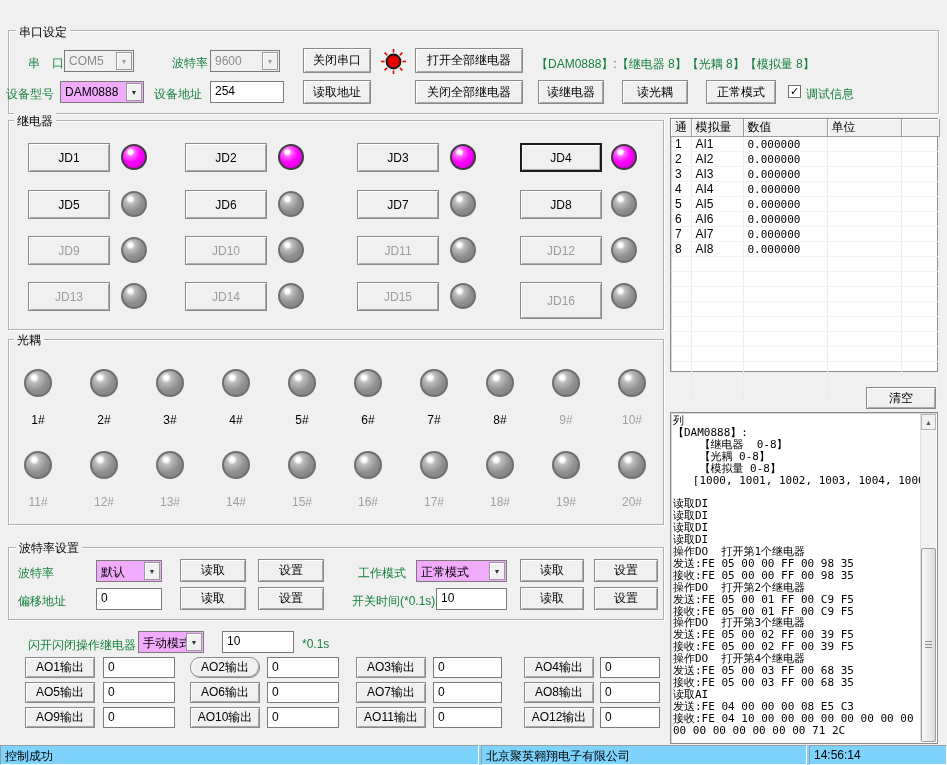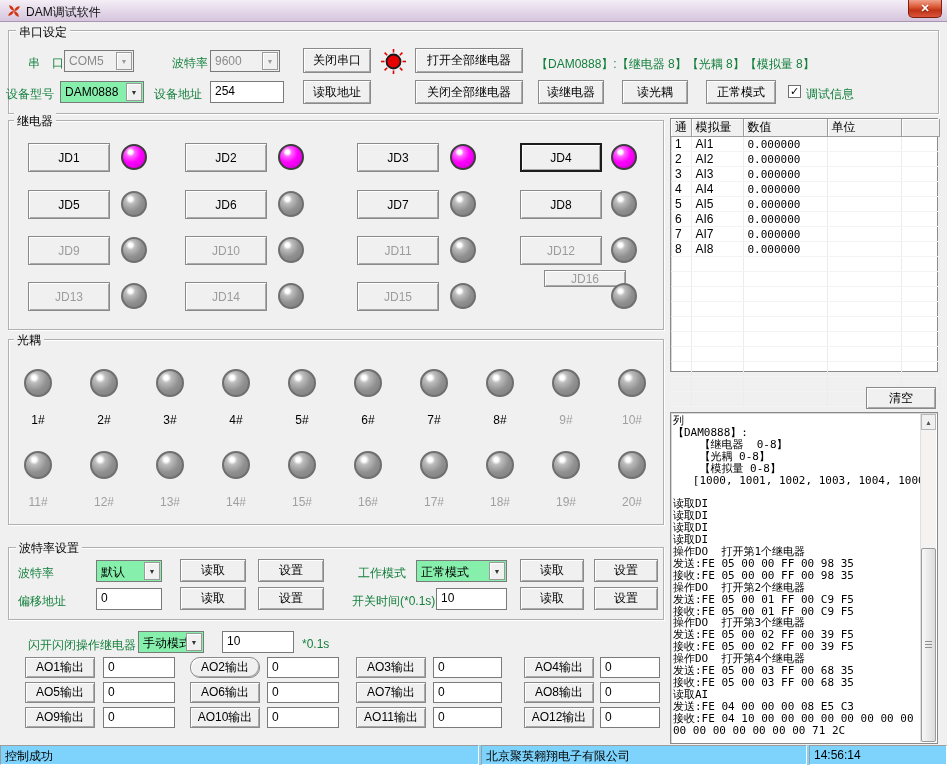--- a/index.html
+++ b/index.html
@@ -86,18 +86,6 @@
 
 <div id="window">
 
-  <div class="titlebar">
-    <svg class="app-icon" viewBox="0 0 16 16">
-      <g fill="#d2330f">
-        <path d="M8 8 Q2.5 6.5 2.5 1.2 Q8 3 8 8"></path>
-        <path d="M8 8 Q9.5 2.5 14.8 2.5 Q13 8 8 8"></path>
-        <path d="M8 8 Q13.5 9.5 13.5 14.8 Q8 13 8 8"></path>
-        <path d="M8 8 Q6.5 13.5 1.2 13.5 Q3 8 8 8"></path>
-      </g>
-    </svg>
-    <span class="app-title">DAM调试软件</span>
-    <div class="close-btn">✕</div>
-  </div>
 
   <div class="group" style="left:8px;top:30px;width:931px;height:84px;"></div>
   <span class="group-label" style="left:16px;top:24px;">串口设定</span>

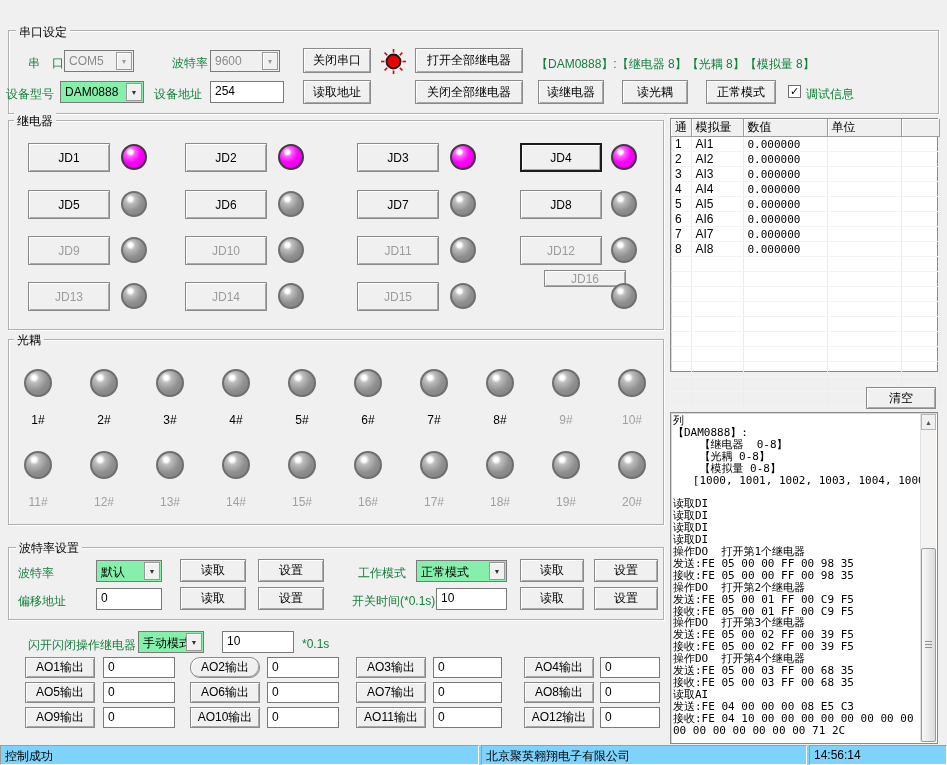--- a/index.html
+++ b/index.html
@@ -33,7 +33,7 @@
 
   .input { position:absolute; background:#ffffff; border:1px solid #7a7a7a;
     font-size:12px; color:#000; padding:2px 0 0 4px; }
-  .combo { position:absolute; background:#86efac; border:1px solid #7a7a7a; font-size:12px; color:#000; }
+  .combo { position:absolute; background:#f0abfc; border:1px solid #7a7a7a; font-size:12px; color:#000; }
   .combo.disabled { background:#f0f0f0; color:#8a8a8a; }
   .combo .val { position:absolute; left:4px; top:3px; white-space:nowrap; }
   .combo .arrow { position:absolute; right:1px; top:1px; bottom:1px; width:16px; background:#f0f0f0;

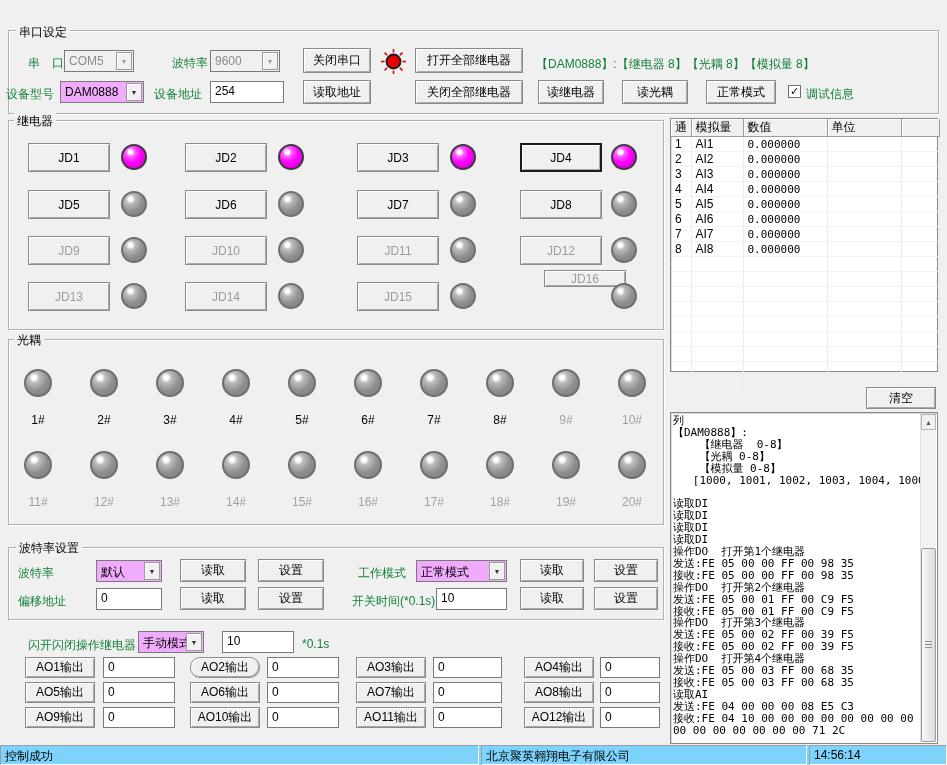--- a/index.html
+++ b/index.html
@@ -167,7 +167,7 @@
       <div class="led off" style="left:278px;top:283px;width:26px;height:26px;"></div>
       <div class="btn dim" style="left:357px;top:282px;width:82px;height:29px;">JD15</div>
       <div class="led off" style="left:450px;top:283px;width:26px;height:26px;"></div>
-      <div class="btn dim" style="left:520px;top:270px;width:82px;height:17px;margin-left:24px;">JD16</div>
+      <div class="btn dim" style="left:520px;top:282px;width:82px;height:37px;">JD16</div>
       <div class="led off" style="left:611px;top:283px;width:26px;height:26px;"></div>
     </div>
 

